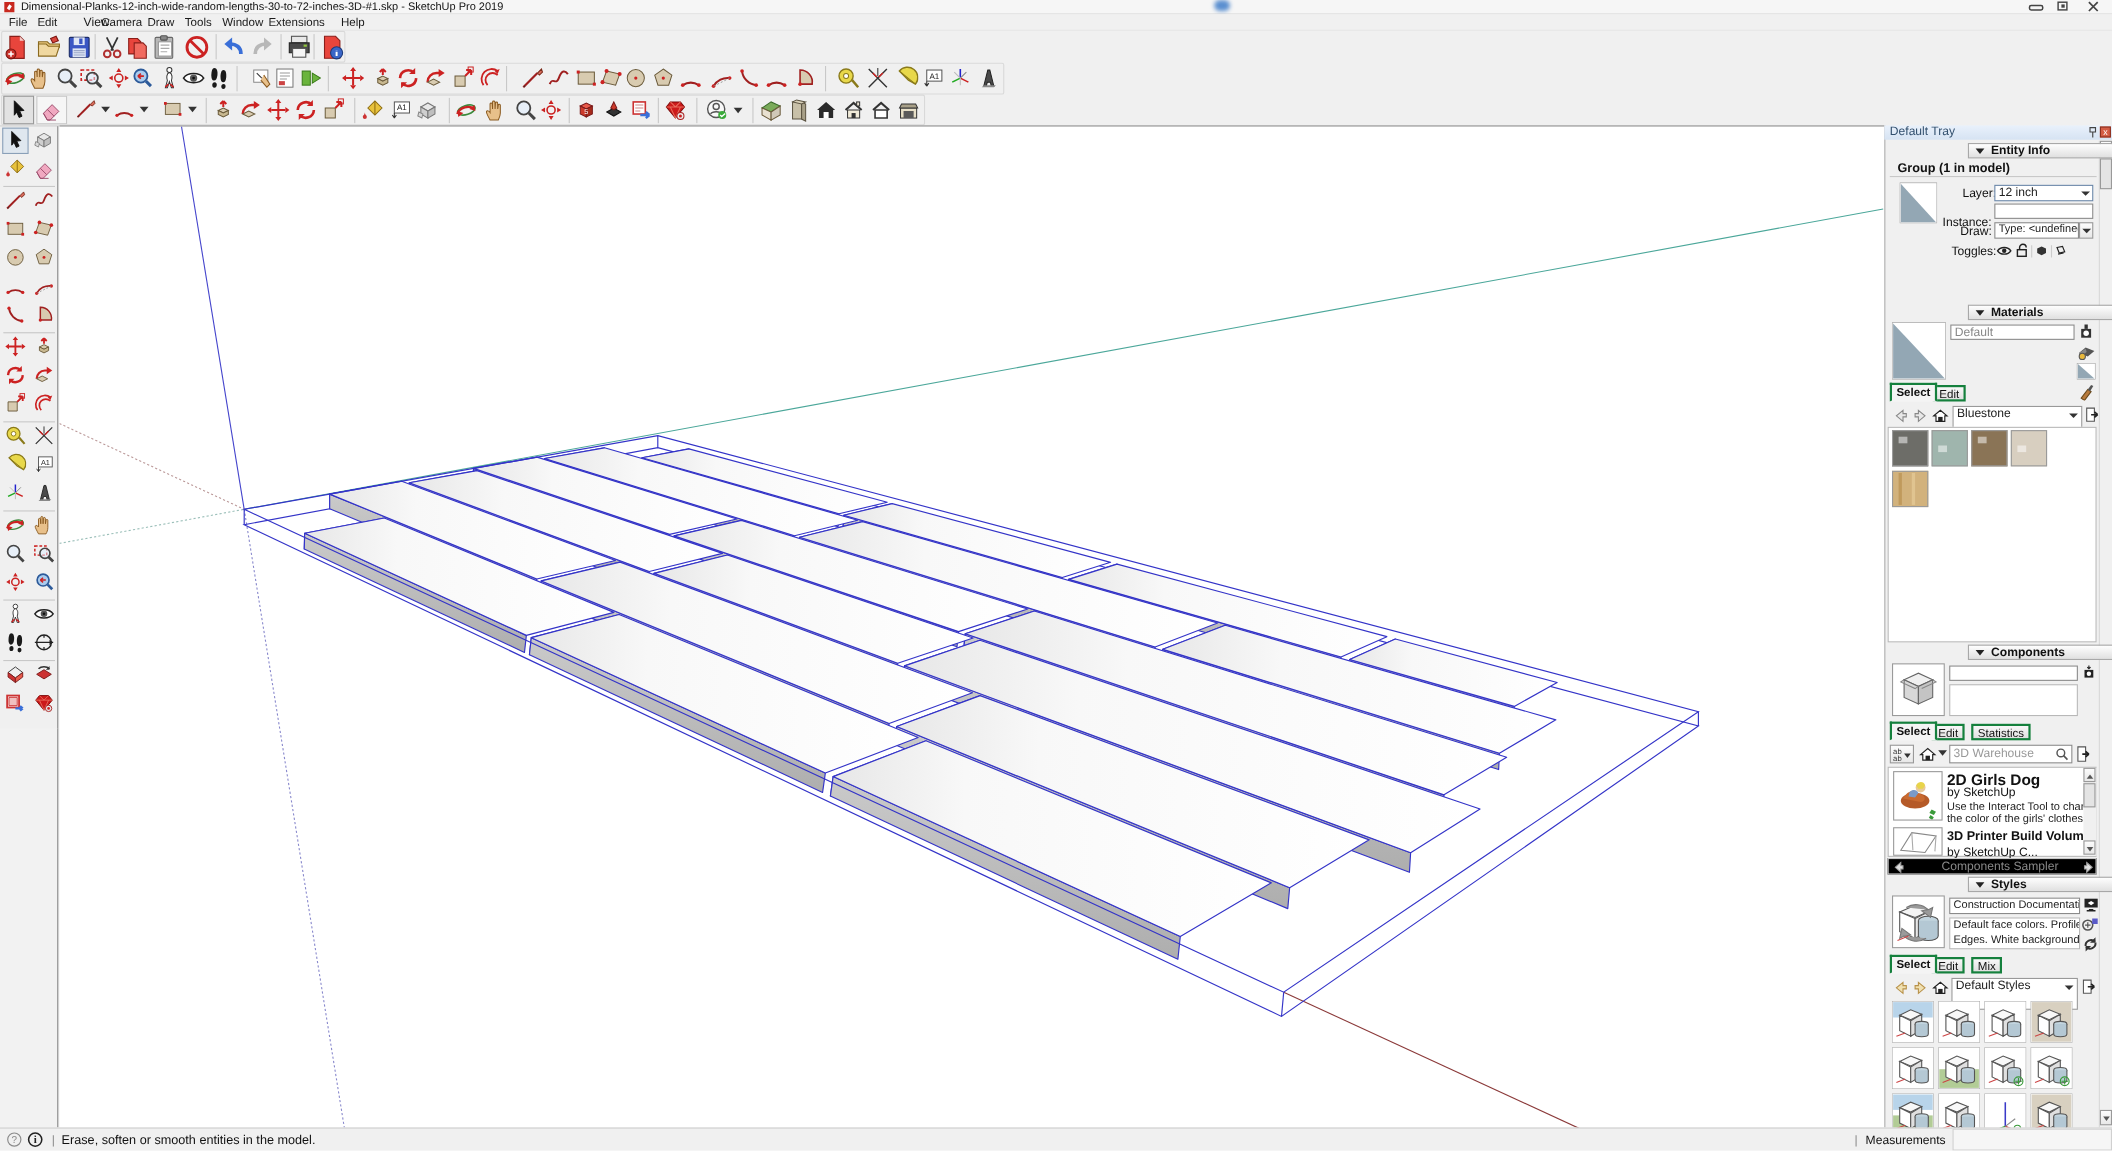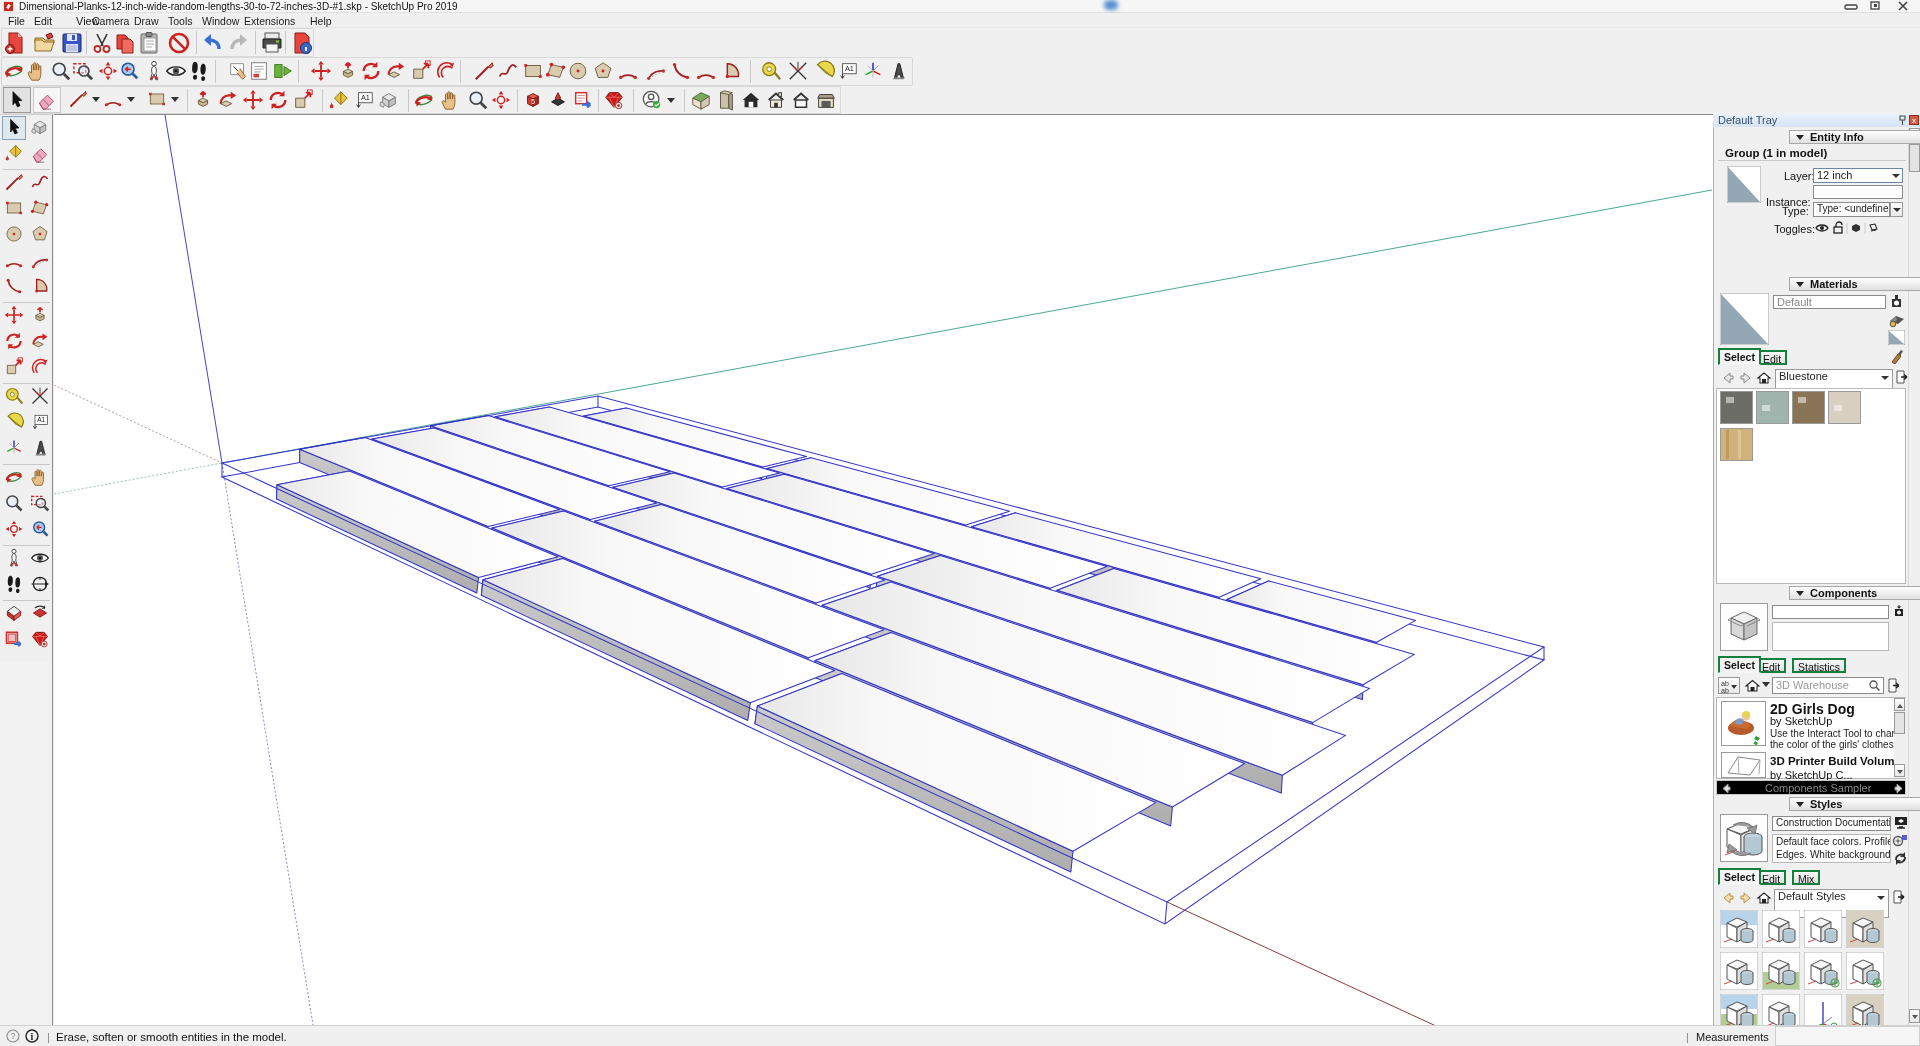--- a/index.html
+++ b/index.html
@@ -754,7 +754,7 @@
 <div class="fld" style="left:1813px;top:168px;width:90px;height:15px;border-color:#6a86a8">12 inch<span class="ab" style="right:2px;top:5px;width:0;height:0;border-left:4px solid transparent;border-right:4px solid transparent;border-top:4px solid #333"></span></div>
 <span class="lbl" style="left:1766px;top:196px">Instance:</span>
 <div class="fld" style="left:1813px;top:185px;width:90px;height:14px"></div>
-<span class="lbl" style="left:1782px;top:205px">Type:</span>
+<span class="lbl" style="left:1782px;top:205px">Draw:</span>
 <div class="fld" style="left:1813px;top:202px;width:77px;height:15px;font-size:10px">Type: &lt;undefined&gt;</div>
 <div class="btn" style="left:1890px;top:202px;width:13px;height:15px">
     <span class="ab" style="left:2px;top:5px;width:0;height:0;border-left:4px solid transparent;border-right:4px solid transparent;border-top:4px solid #333"></span>

